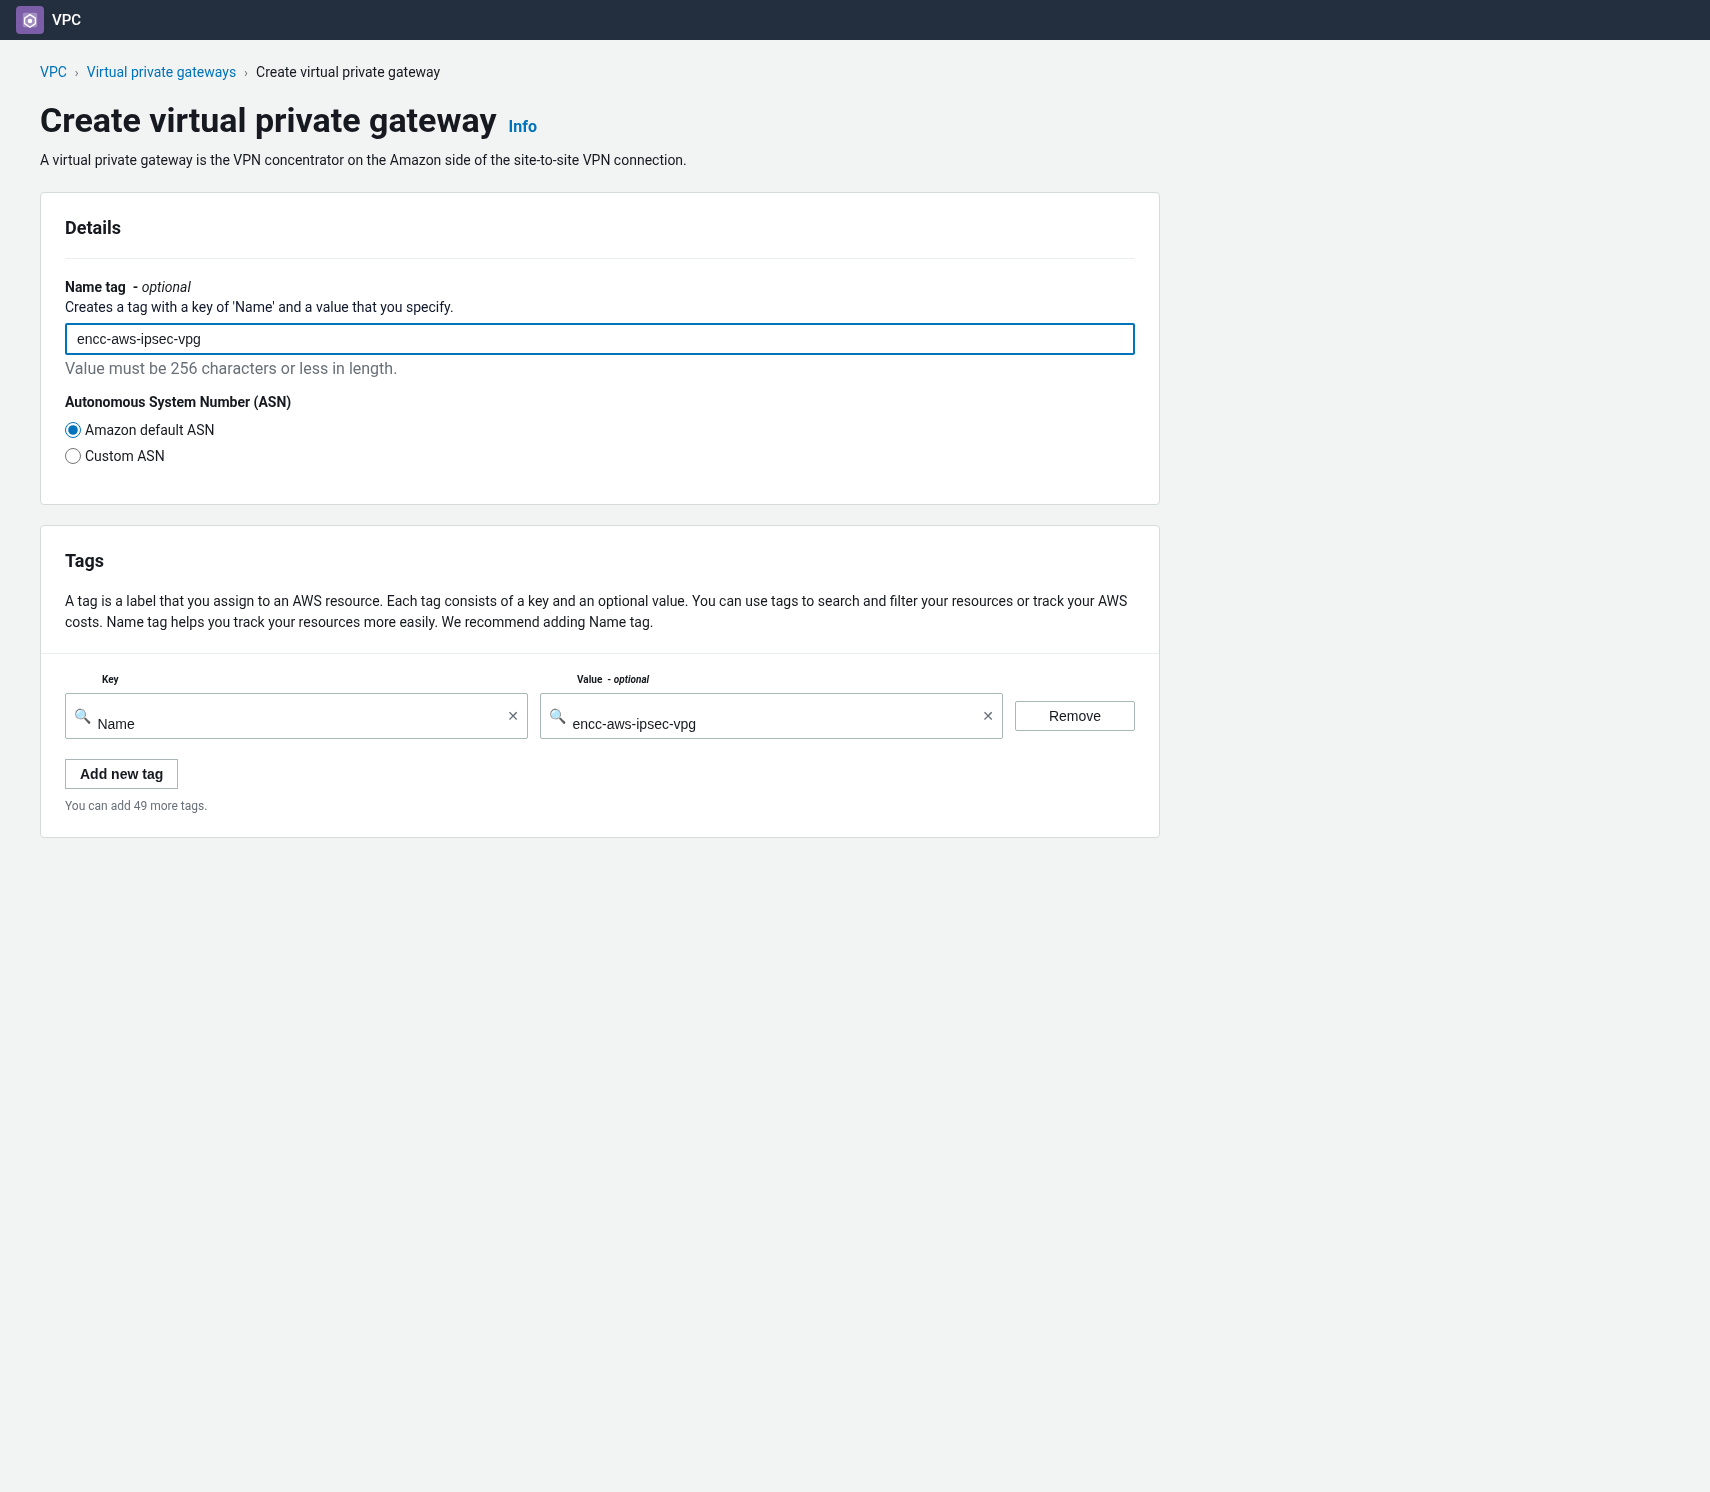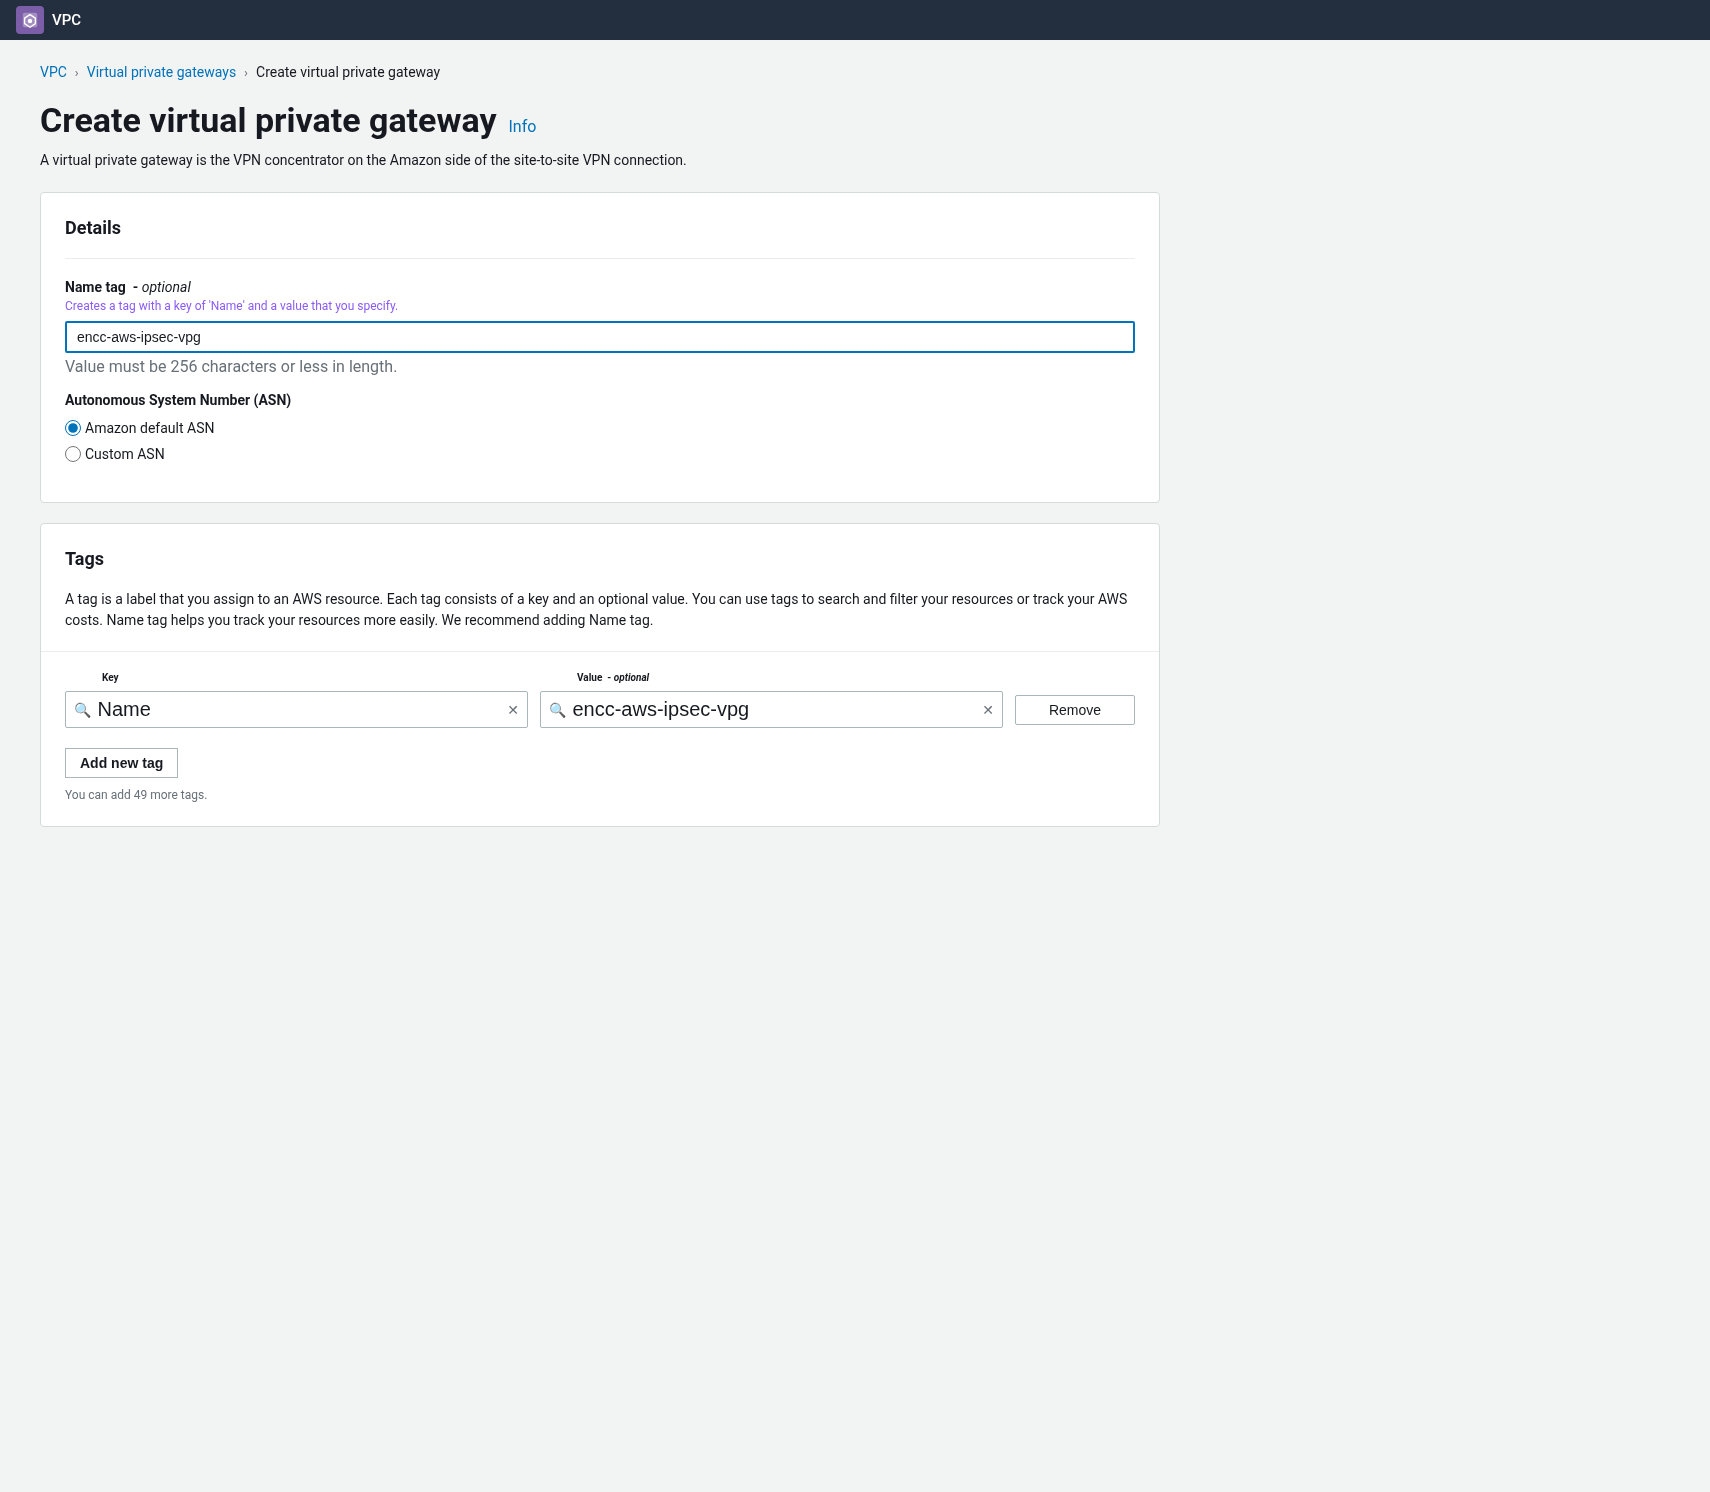--- a/index.html
+++ b/index.html
@@ -81,7 +81,7 @@
     .info-link {
       color: #0073bb;
       font-size: 16px;
-      font-weight: 400;
+      font-weight: 700;
       text-decoration: none;
       cursor: pointer;
     }

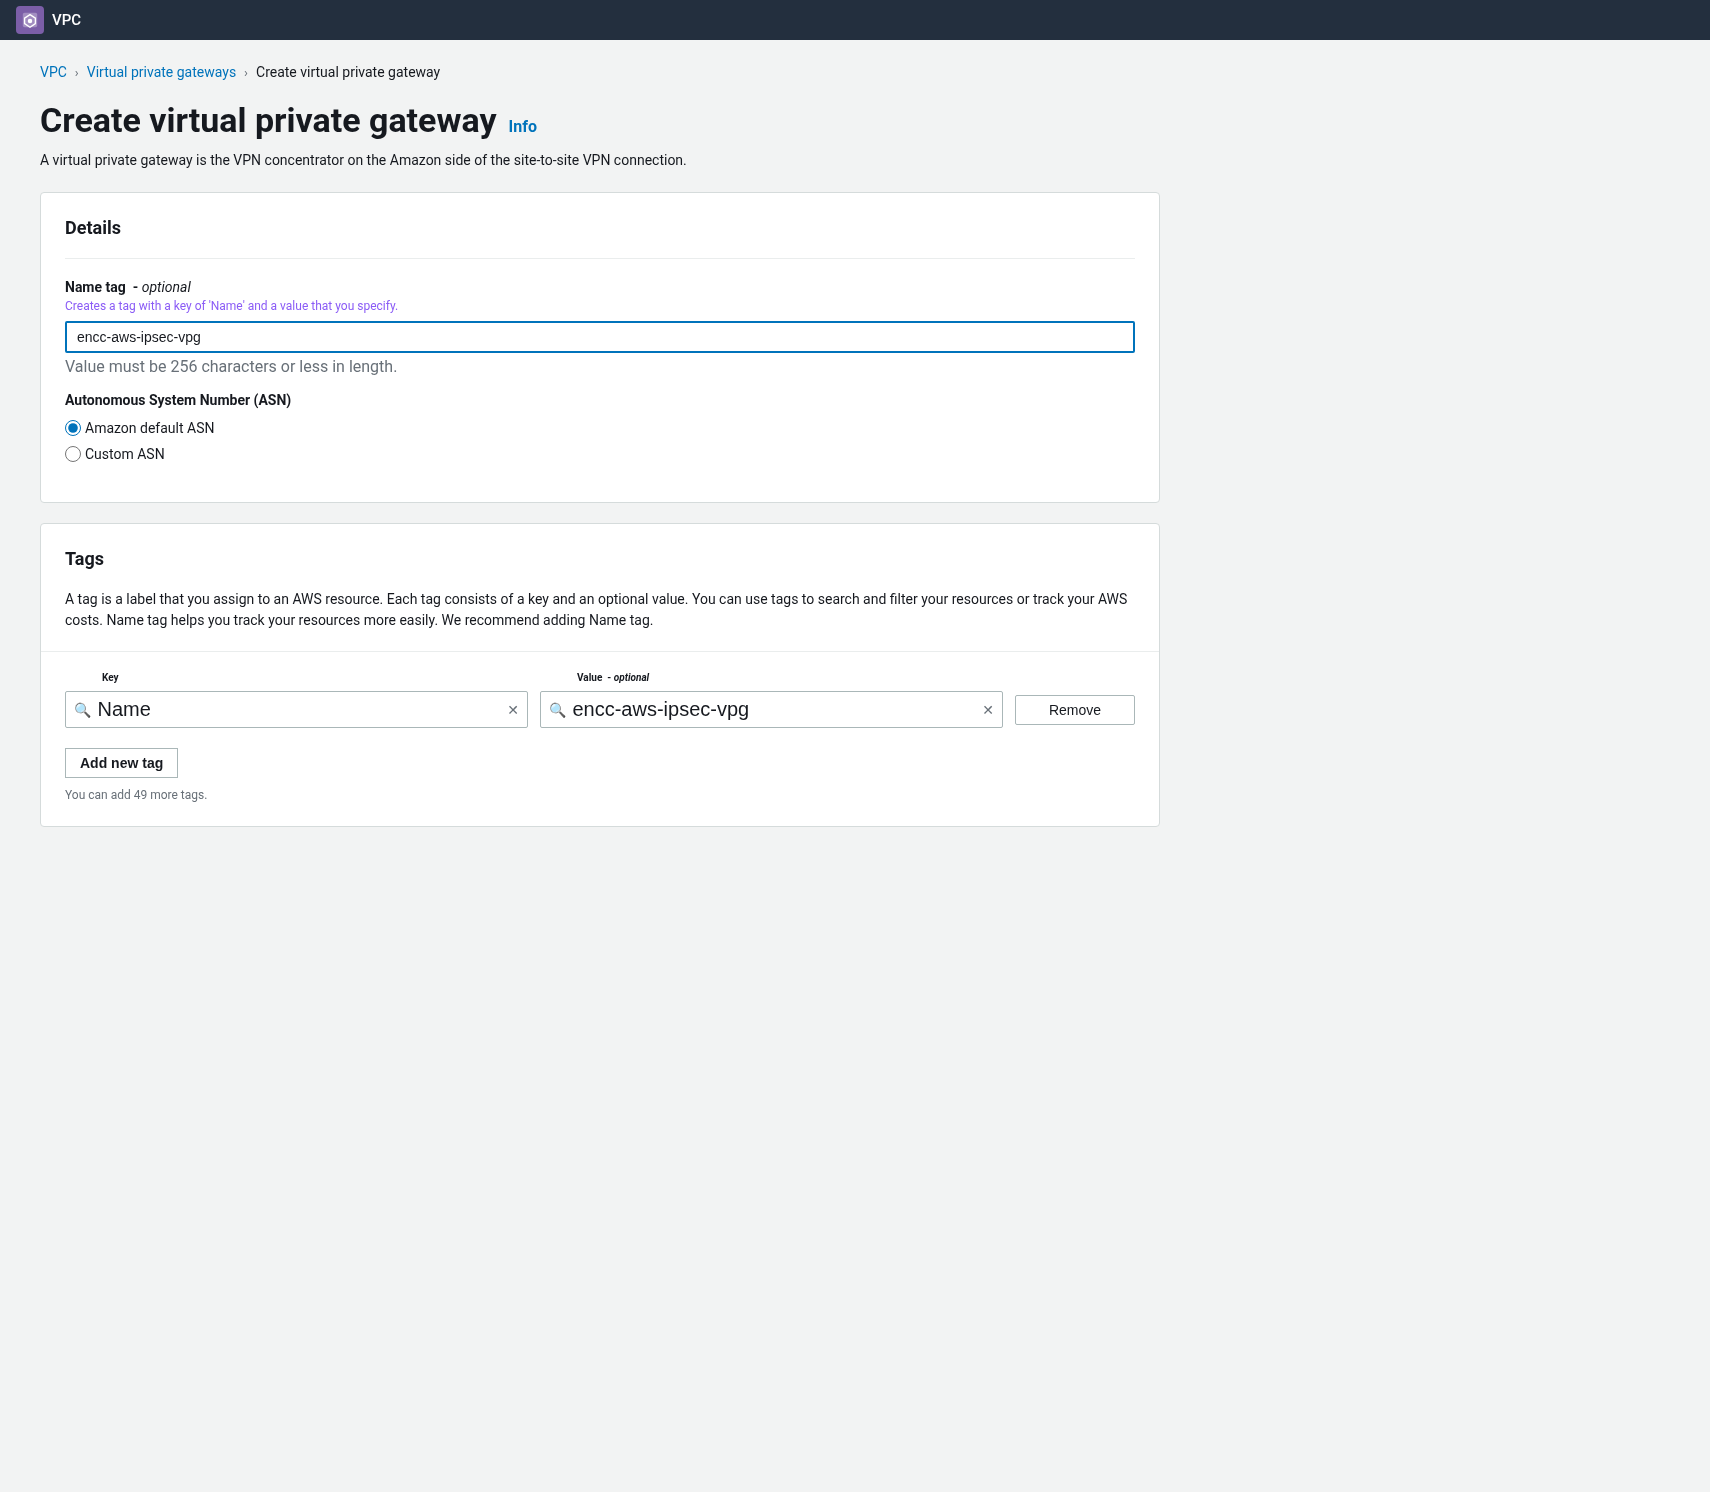--- a/index.html
+++ b/index.html
@@ -131,8 +131,8 @@
     }
 
     .field-hint {
-      font-size: 12px;
-      color: #8b5cf6;
+      font-size: 14px;
+      color: #0f172a;
       margin-bottom: 8px;
     }
 

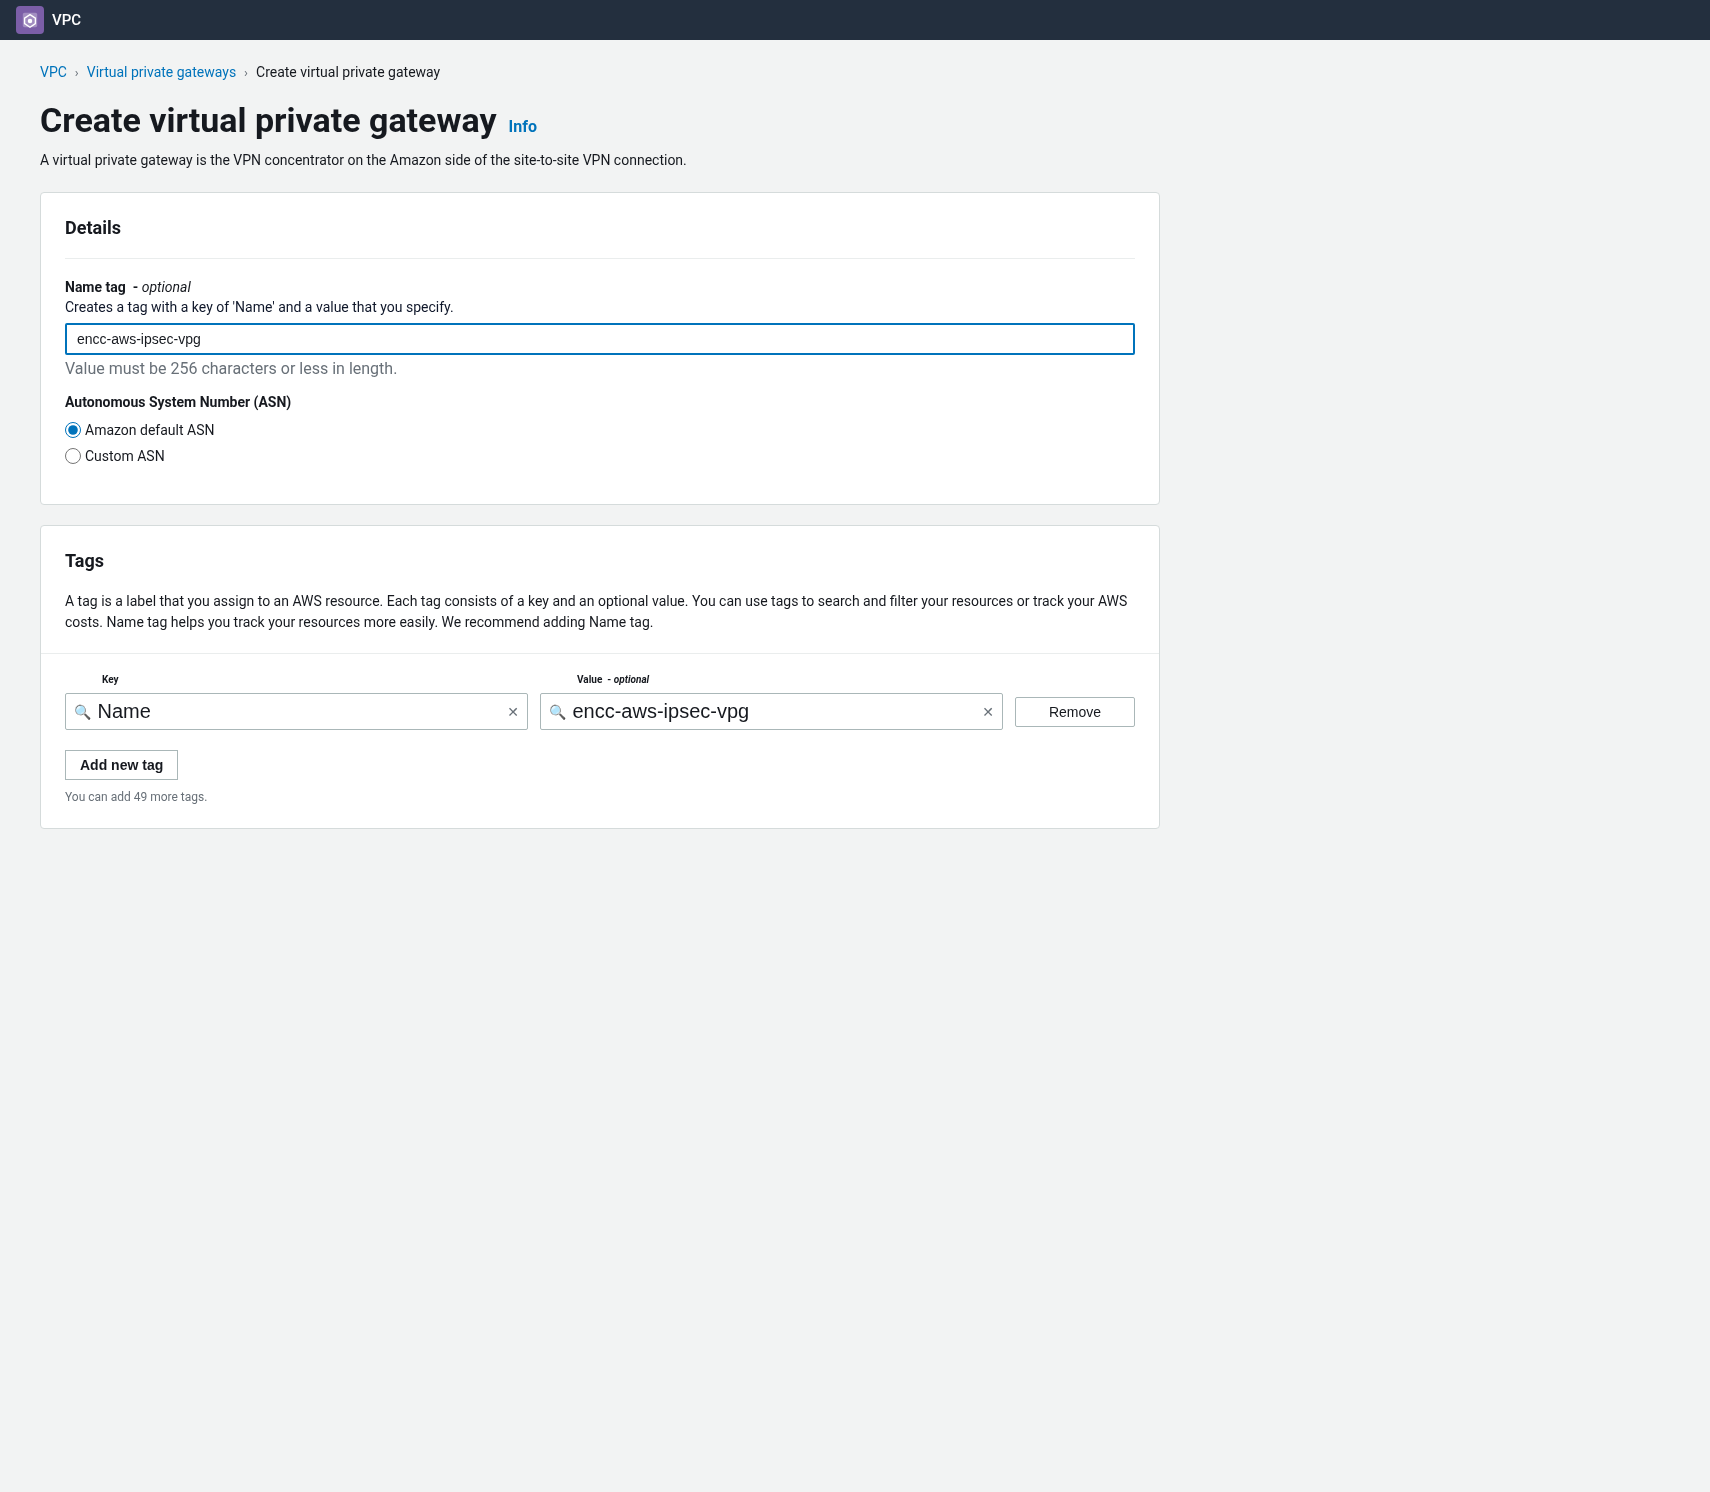--- a/index.html
+++ b/index.html
@@ -225,10 +225,11 @@
       flex: 1;
       border: none;
       outline: none;
-      font-size: 20px;
+      font-size: 14px;
       padding: 6px 0;
       color: #16191f;
       background: transparent;
+      margin-top: 16px;
     }
     .tag-clear-btn {
       background: none;

